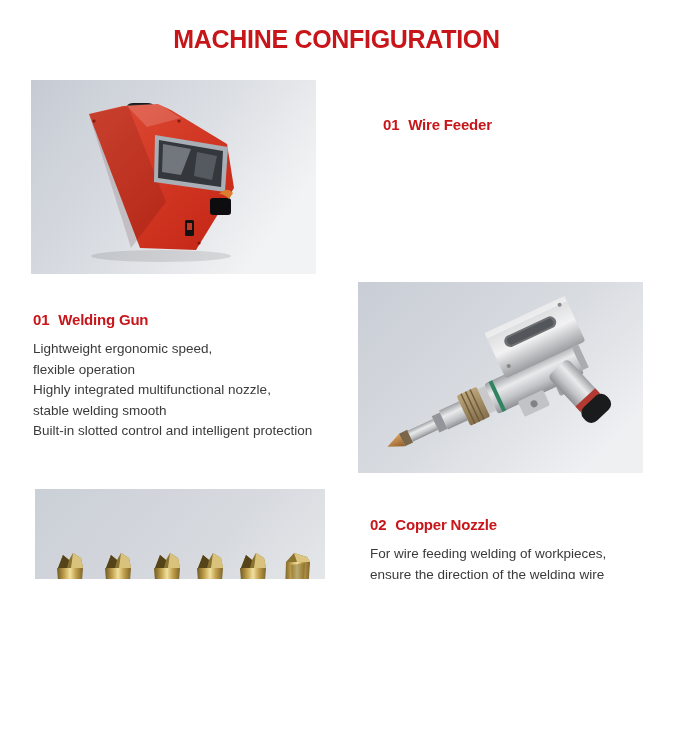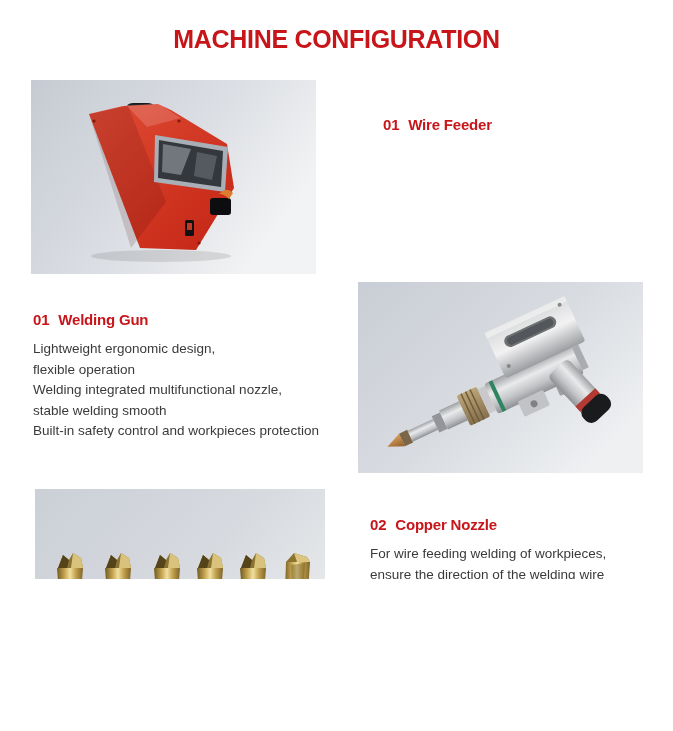--- a/index.html
+++ b/index.html
@@ -73,7 +73,7 @@
       <span class="num">01</span><span>Welding Gun</span>
     </div>
     <div class="sec-body">
-      <div>Lightweight ergonomic design,</div>
+      <div>Lightweight ergonomic speed,</div>
       <div>flexible operation</div>
       <div>Welding integrated multifunctional nozzle,</div>
       <div>stable welding smooth</div>

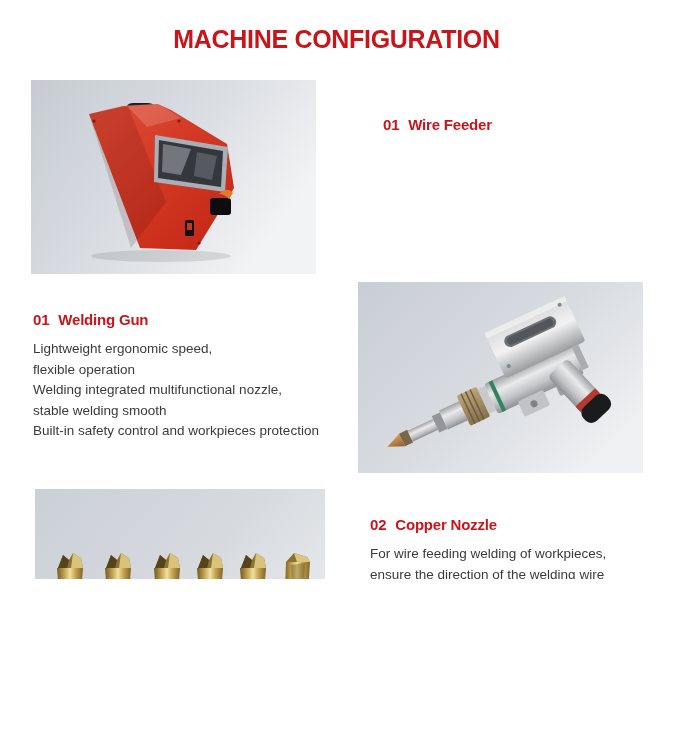--- a/index.html
+++ b/index.html
@@ -75,7 +75,7 @@
     <div class="sec-body">
       <div>Lightweight ergonomic speed,</div>
       <div>flexible operation</div>
-      <div>Welding integrated multifunctional nozzle,</div>
+      <div>Highly integrated multifunctional nozzle,</div>
       <div>stable welding smooth</div>
       <div>Built-in safety control and workpieces protection</div>
     </div>

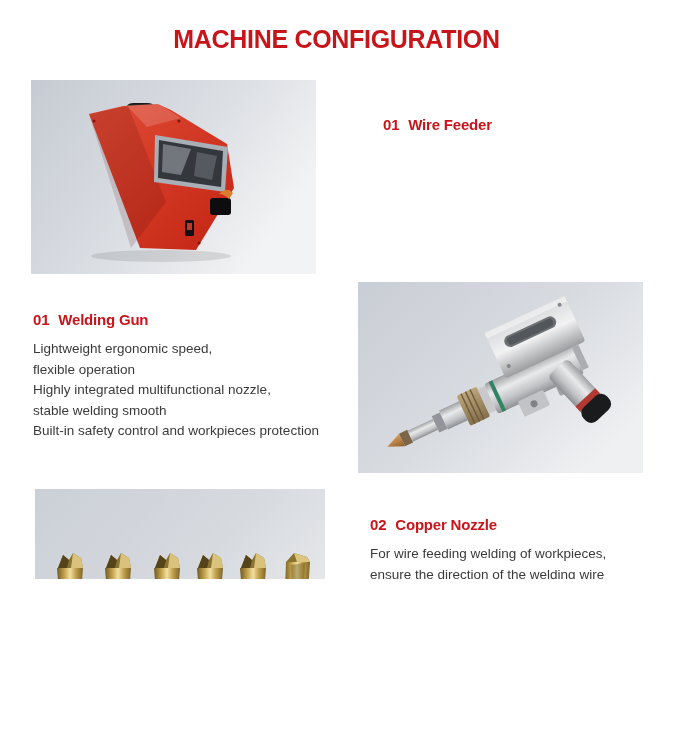--- a/index.html
+++ b/index.html
@@ -77,7 +77,7 @@
       <div>flexible operation</div>
       <div>Highly integrated multifunctional nozzle,</div>
       <div>stable welding smooth</div>
-      <div>Built-in safety control and workpieces protection</div>
+      <div>Built-in slotted control and intelligent protection</div>
     </div>
   </div>
   <div class="img-box img-2">

